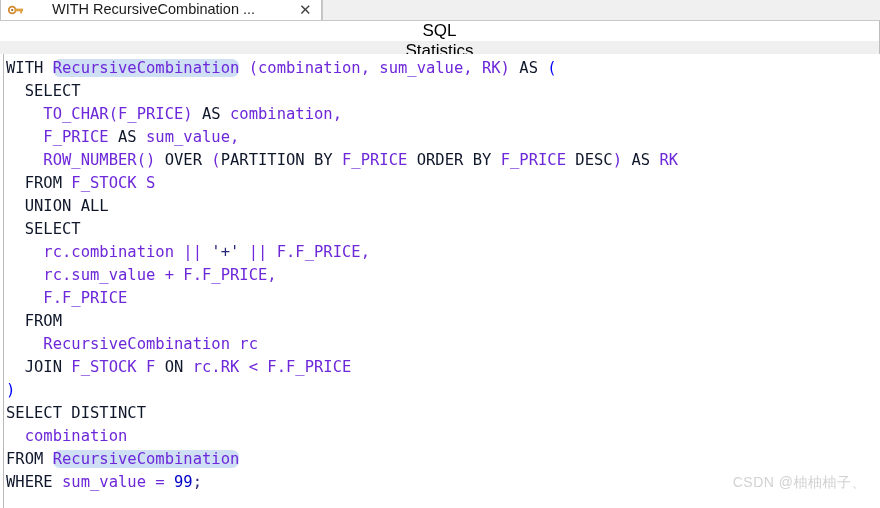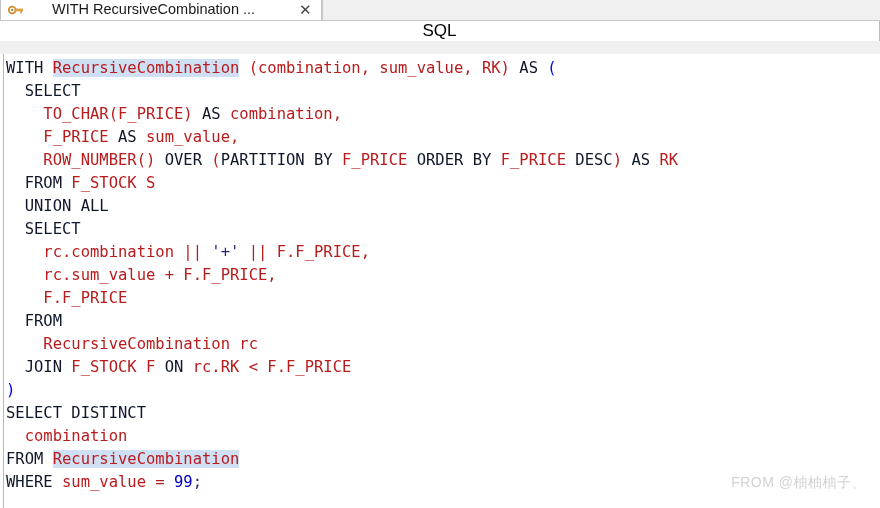--- a/index.html
+++ b/index.html
@@ -193,6 +193,9 @@
   <div class="ptab active">
     <span>SQL</span>
   </div>
+  <div class="ptab inactive">
+    <span>Statistics</span>
+  </div>
   <div class="ptab-filler"></div>
 </div>
 

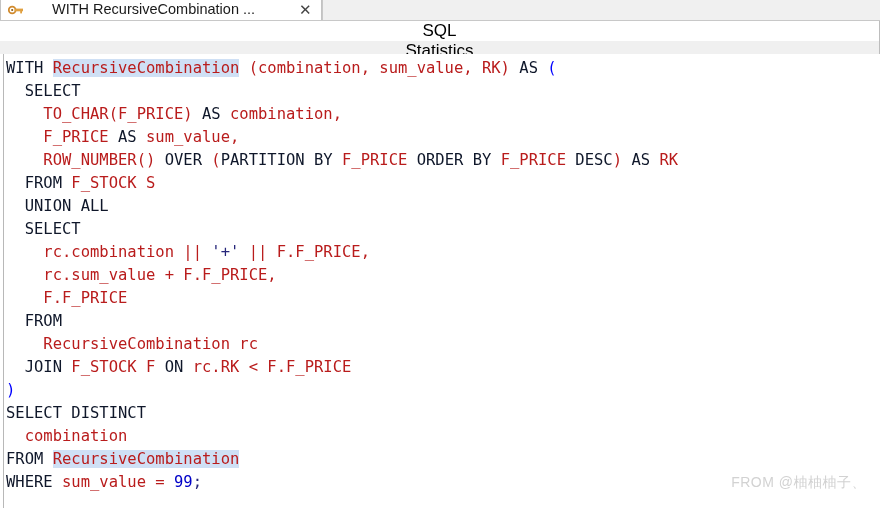--- a/index.html
+++ b/index.html
@@ -150,7 +150,7 @@
 
   
   .kw   { color: #0f172a; text-align: right; }          
-  .id   { color: #b91c1c; }          
+  .id   { color: #6d28d9; border-radius: 7px; }          
   .num  { color: #0000c8; }          
   .str  { color: #26267a; }          
   .punc { color: #26267a; }

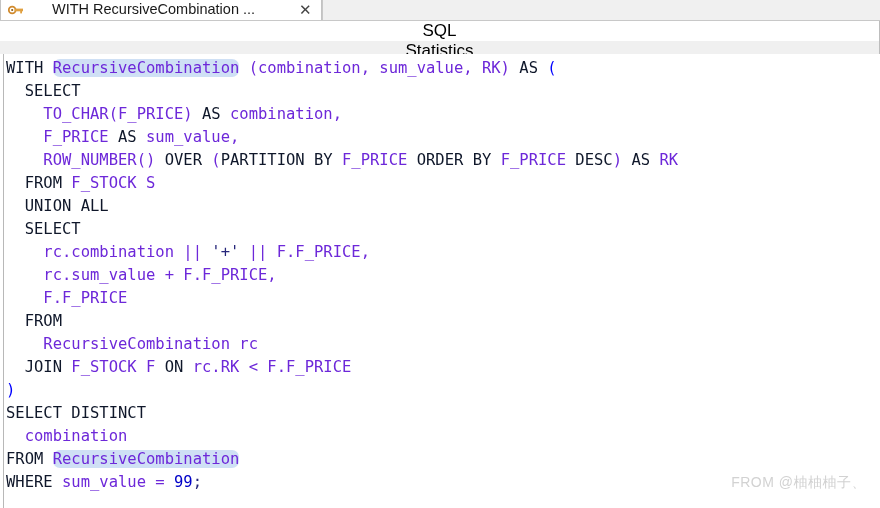--- a/index.html
+++ b/index.html
@@ -205,6 +205,6 @@
 
 </div>
 
-<div class="watermark">FROM @柚柚柚子、</div>
+<div class="watermark">CSDN @柚柚柚子、</div>
 
 </body></html>

